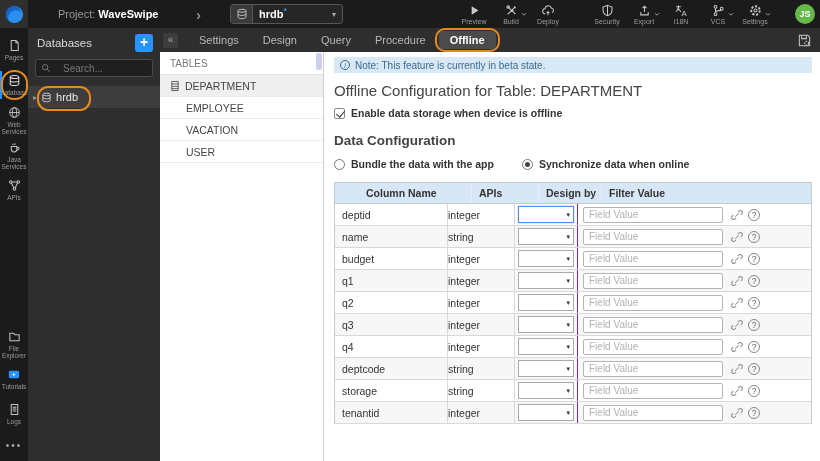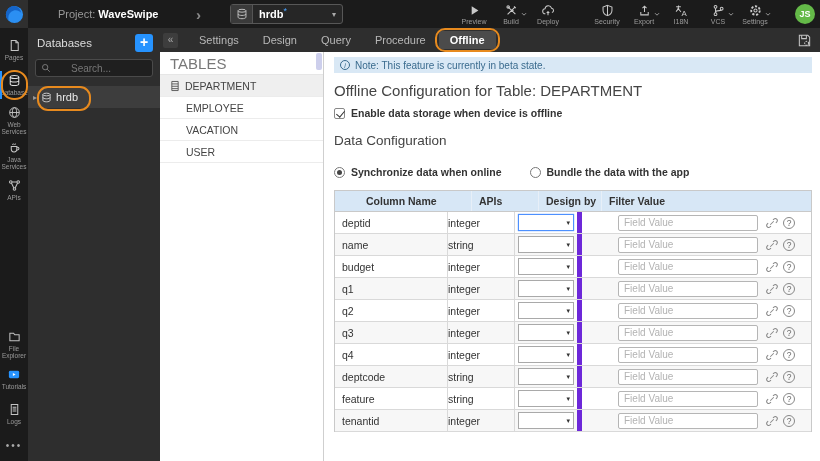--- a/index.html
+++ b/index.html
@@ -47,7 +47,7 @@
   .dbp-head{height:30px;display:flex;align-items:center;padding:0 7px 0 9px;}
   .dbp-title{color:#ddd;font-size:11.5px;flex:1;}
   .add-btn{width:18px;height:18px;background:var(--accent-blue);border-radius:3px;color:#fff;font-size:14px;line-height:16px;text-align:center;font-weight:bold;}
-  .search-box{margin:1px 7px 9px;height:18px;background:#1f1f1f;border:1px solid #4a4a4a;border-radius:3px;display:flex;align-items:center;padding:0 5px;gap:20px;}
+  .search-box{margin:1px 7px 9px;height:18px;background:#1f1f1f;border:1px solid #4a4a4a;border-radius:3px;display:flex;align-items:center;padding:0 5px;gap:12px;}
   .search-box input{background:transparent;border:none;outline:none;color:#bbb;font-size:10px;width:100%;font-family:inherit;}
   .search-box input::placeholder{color:#777;}
   .db-item{position:relative;height:22px;background:#3d3d3d;display:flex;align-items:center;padding-left:5px;gap:4px;color:#e9e9e9;font-size:11px;}

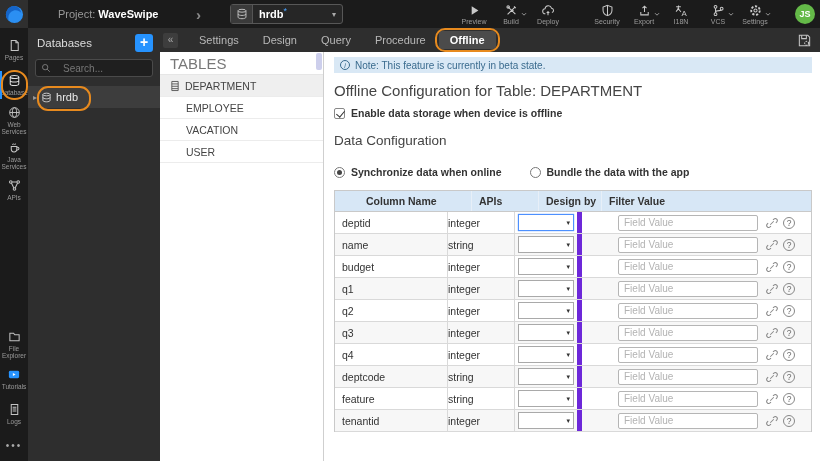--- a/index.html
+++ b/index.html
@@ -67,7 +67,7 @@
 
   .content-row{flex:1;display:flex;min-height:0;background:#fff;}
   .tables-panel{width:164px;flex:0 0 164px;border-right:1px solid #cfcfcf;position:relative;}
-  .tp-head{height:23px;line-height:23px;padding-left:10px;color:#777;font-size:15px;border-bottom:1px solid #e6e6e6;}
+  .tp-head{height:23px;line-height:23px;padding-left:10px;color:#777;font-size:10px;border-bottom:1px solid #e6e6e6;}
   .titem{height:22px;display:flex;align-items:center;padding-left:10px;gap:5px;color:#444;font-size:10.5px;border-bottom:1px solid #ececec;}
   .titem.active{background:#efefef;}
   .titem .ticon{display:none;}

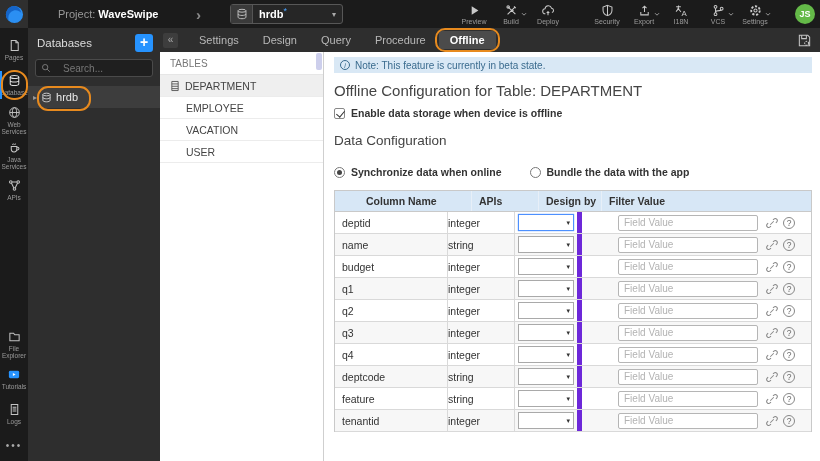--- a/index.html
+++ b/index.html
@@ -84,7 +84,7 @@
   .checkbox{width:11px;height:11px;border:1px solid #888;border-radius:2px;position:relative;background:#fff;}
   .checkbox.checked::after{content:'';position:absolute;left:3px;top:0px;width:4px;height:7px;border:solid #333;border-width:0 1.6px 1.6px 0;transform:rotate(40deg);}
   .check-row .clabel{font-size:10.5px;color:#333;font-weight:bold;}
-  h2.section{font-size:13.5px;color:#444;font-weight:400;margin:14px 0 18px;}
+  h2.section{font-size:13.5px;color:#444;font-weight:700;margin:14px 0 10px;}
   .radio-row{display:flex;gap:28px;}
   .radio-opt{display:flex;align-items:center;gap:6px;font-size:10.5px;color:#333;font-weight:bold;}
   .radio{width:11px;height:11px;border:1px solid #777;border-radius:50%;position:relative;background:#fff;flex:0 0 11px;}

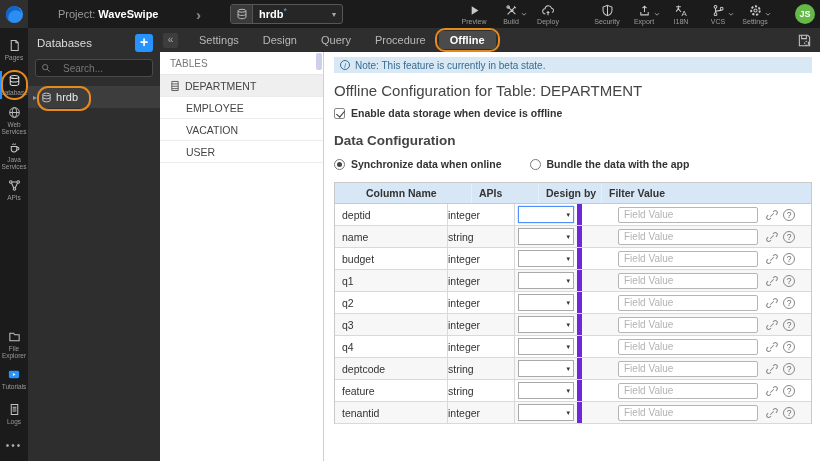--- a/index.html
+++ b/index.html
@@ -417,14 +417,14 @@
           <h2 class="section">Data Configuration</h2>
           <div class="radio-row">
 
+              <div class="radio-opt">
+                <span class="radio"></span>
+                <span>Bundle the data with the app</span>
+              </div>
+
               <div class="radio-opt selected">
                 <span class="radio"></span>
                 <span>Synchronize data when online</span>
-              </div>
-
-              <div class="radio-opt">
-                <span class="radio"></span>
-                <span>Bundle the data with the app</span>
               </div>
             </div>
 

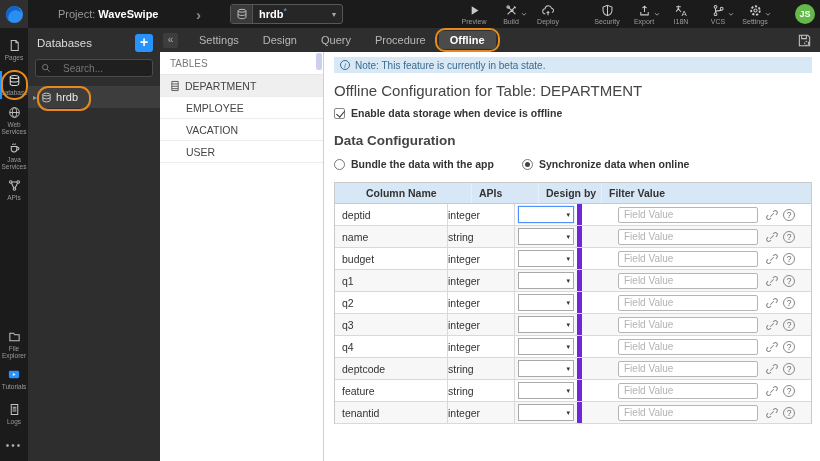--- a/index.html
+++ b/index.html
@@ -102,7 +102,7 @@
   .td1{width:112px;padding-left:7px;}
   .td2{width:67px;border-left:1px solid #d9d9d9;}
   .td3{width:63px;border-left:1px solid #d9d9d9;}
-  .td4{flex:1;border-left:5px solid #6d28d9;padding-left:31px;}
+  .td4{flex:1;border-left:1px solid #6d28d9;}
   .sel{width:56px;height:17px;margin-left:3px;border:1px solid #a9a9a9;background:#fff;display:flex;align-items:center;justify-content:flex-end;padding-right:3px;color:#333;font-size:7px;}
   .trow.focused .sel{border:1px solid var(--focus-blue);box-shadow:0 0 1px var(--focus-blue);}
   .fv-input{width:140px;height:16px;margin-left:5px;border:1px solid #b5b5b5;border-radius:2px;font-size:10px;padding:0 5px;color:#333;outline:none;font-family:inherit;background:#fff;}

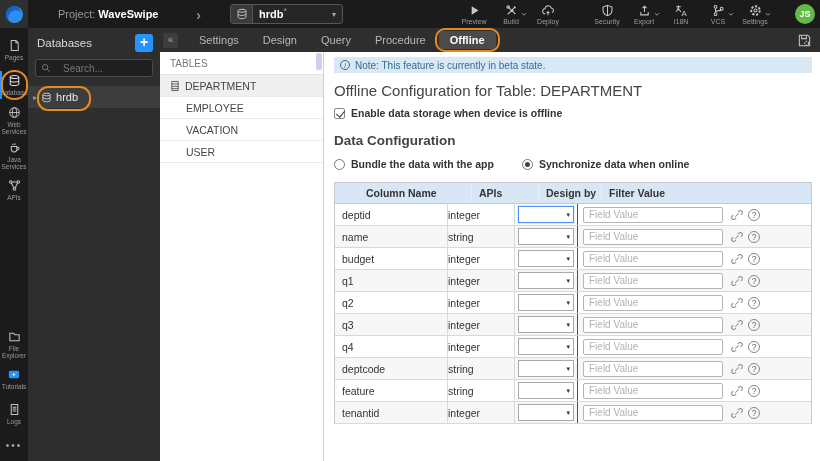--- a/index.html
+++ b/index.html
@@ -606,7 +606,7 @@
                 </div>
 
                 <div class="trow">
-                  <div class="td td1">feature</div>
+                  <div class="td td1">storage</div>
                   <div class="td td2">string</div>
                   <div class="td td3">
                     <span class="sel">

